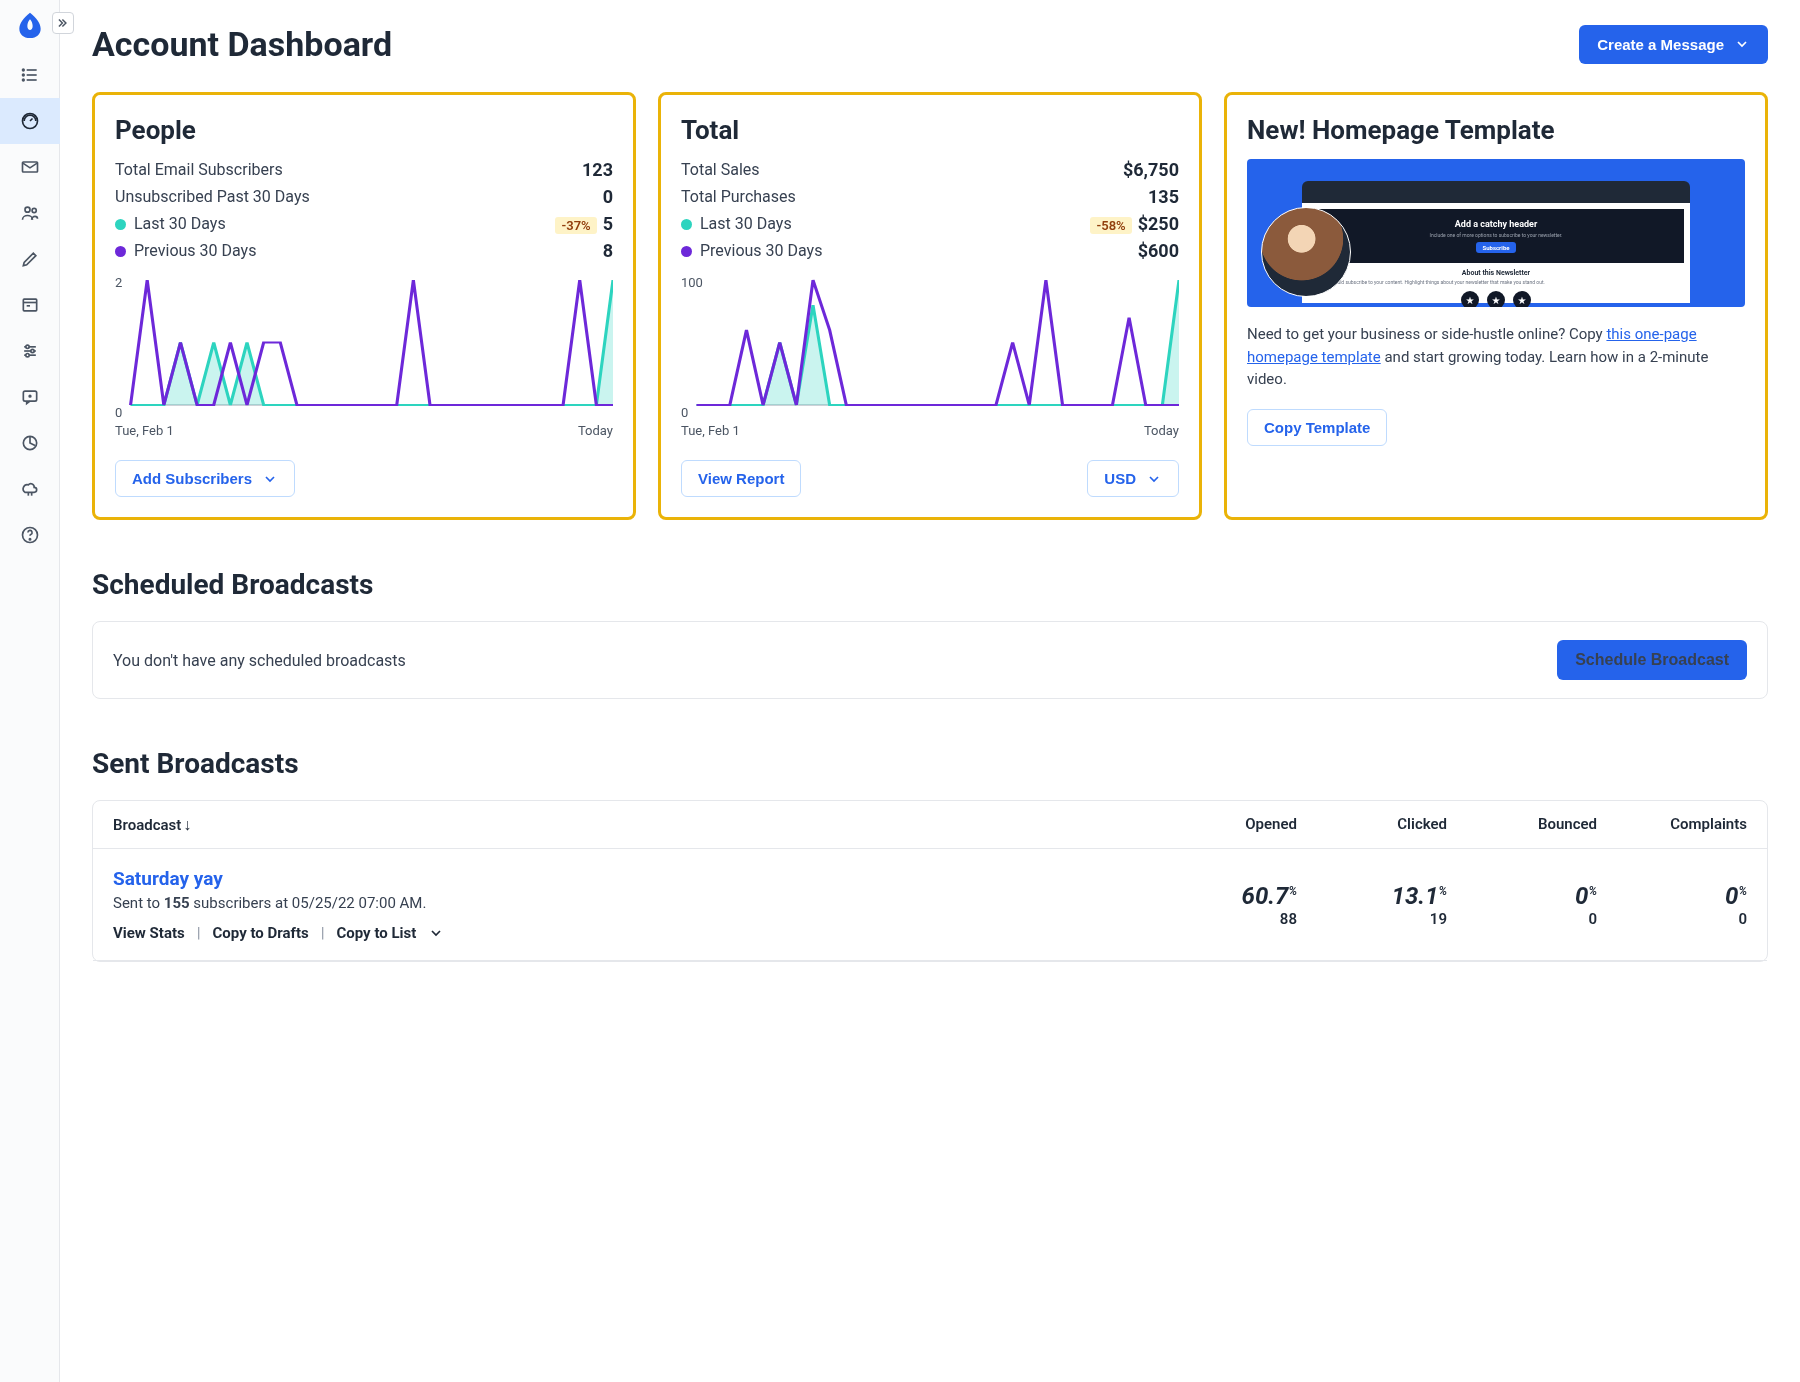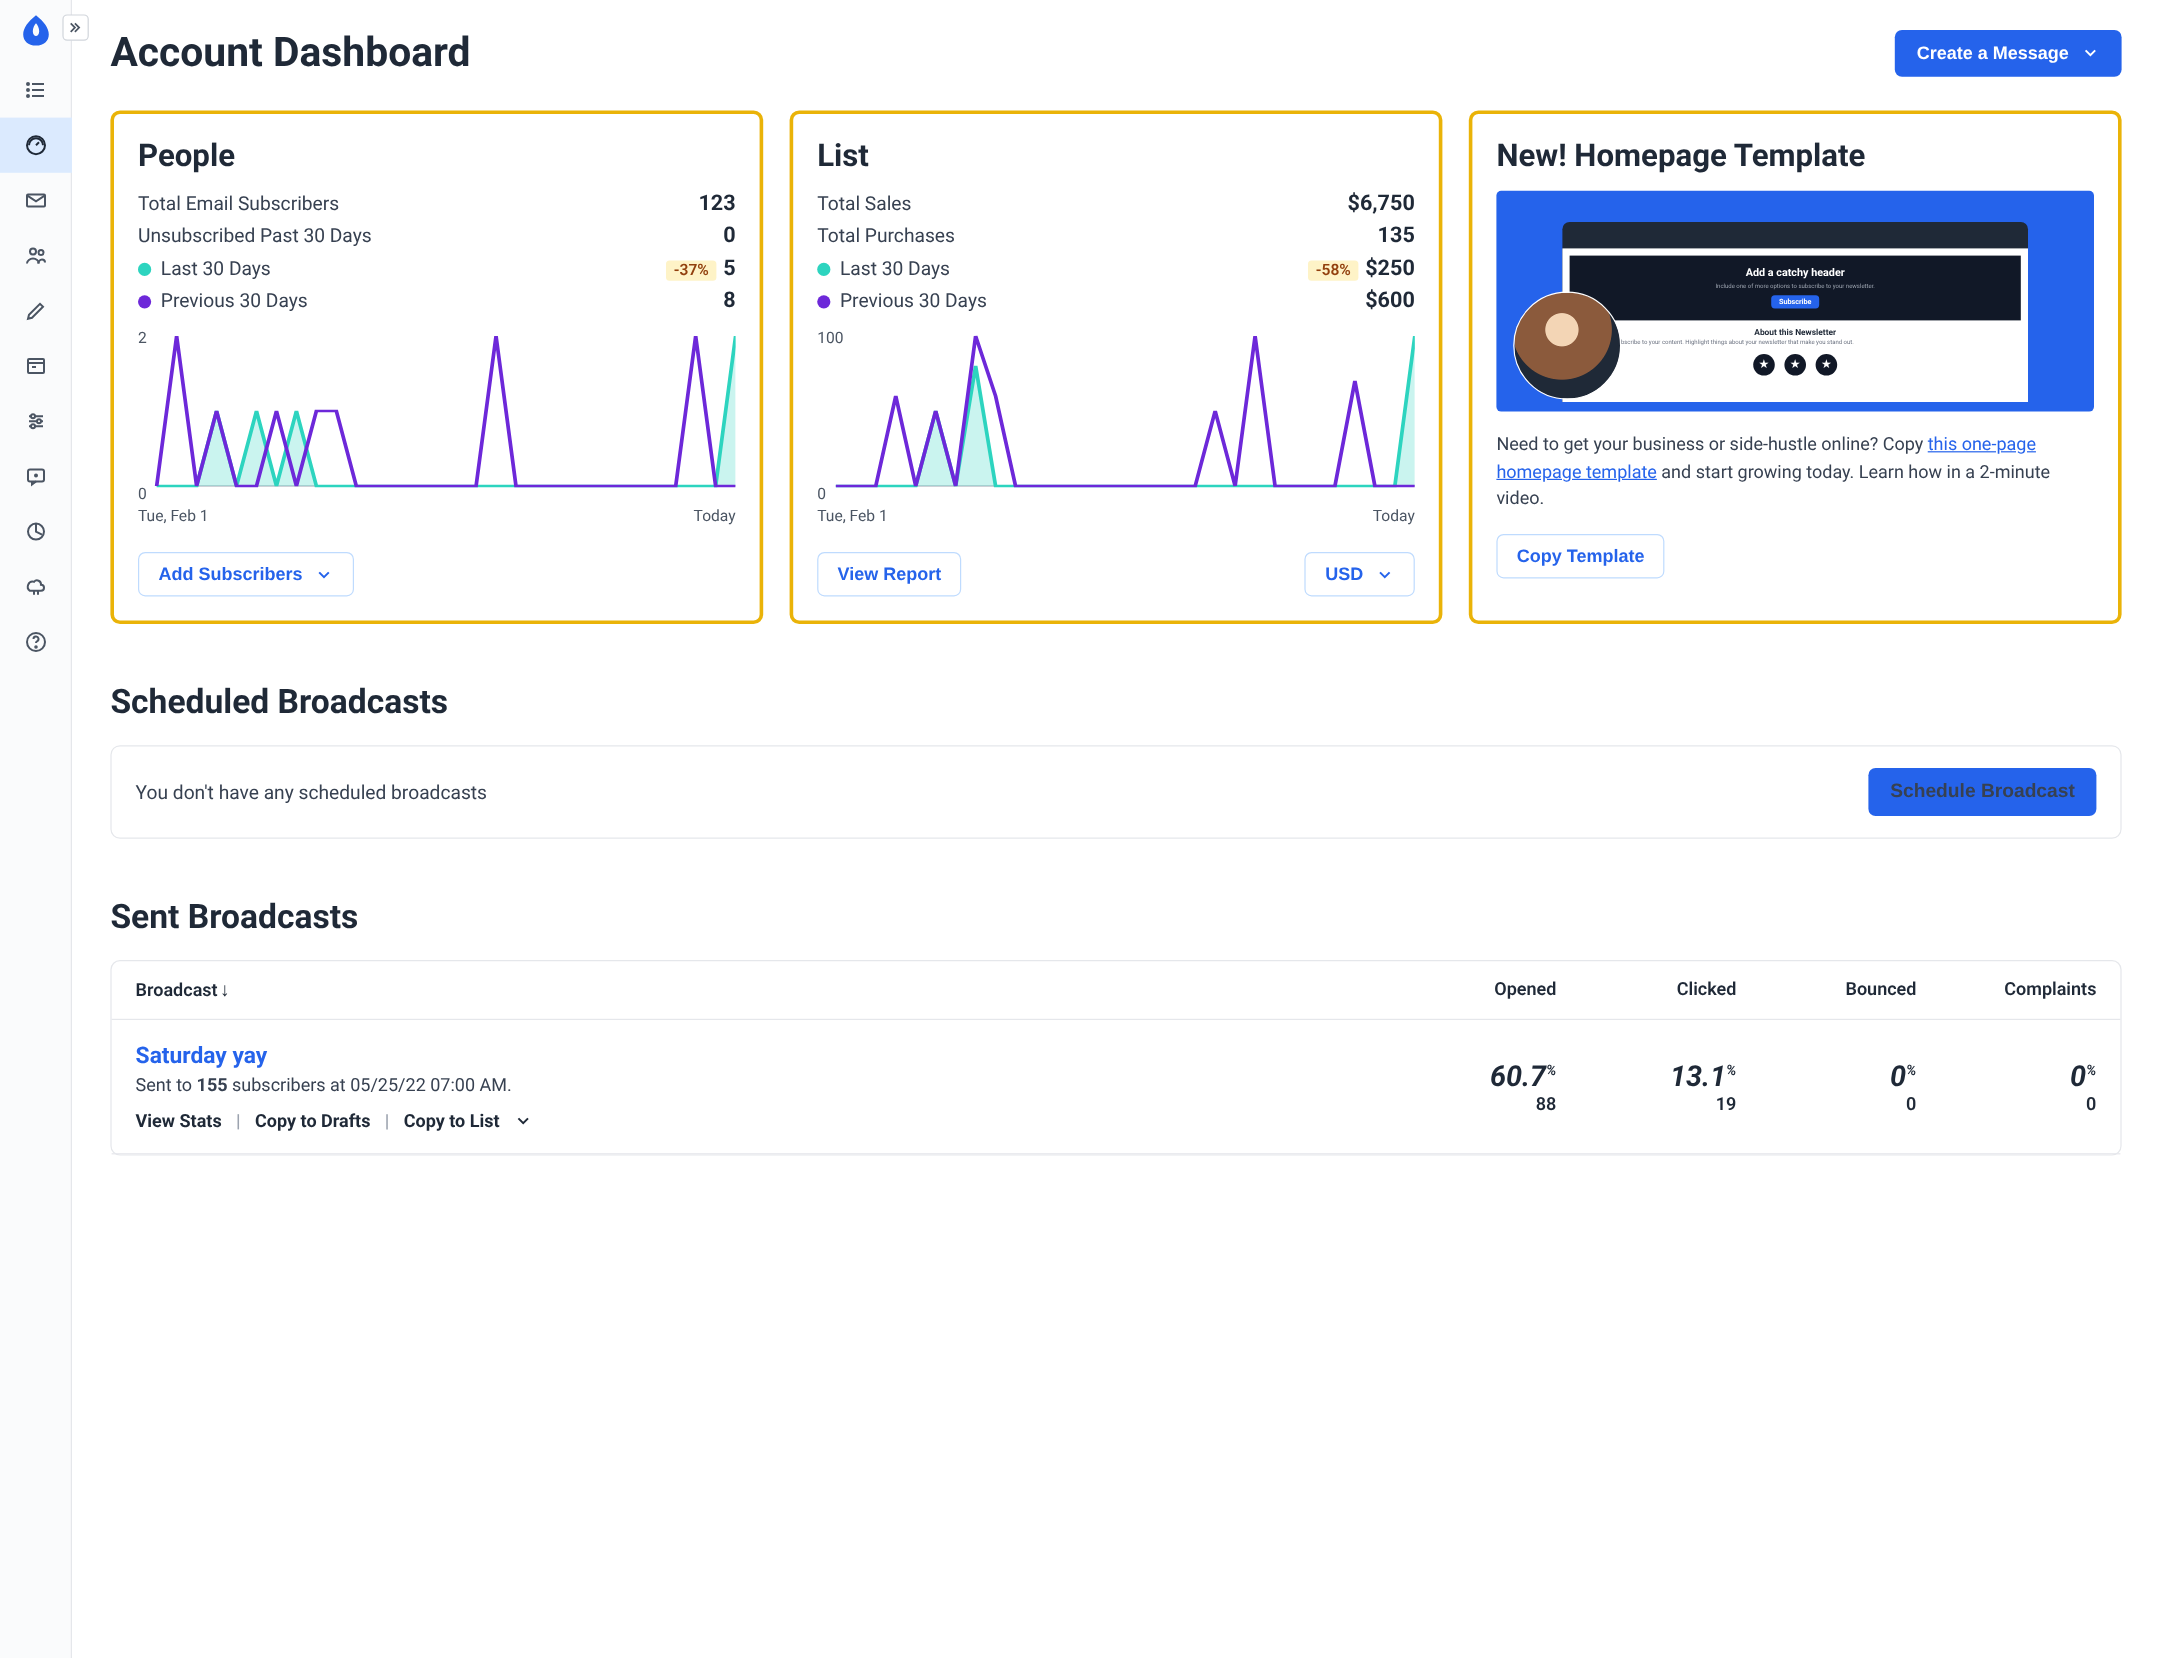--- a/index.html
+++ b/index.html
@@ -225,7 +225,7 @@
       </div>
 
       <div class="card">
-        <h2>List</h2>
+        <h2>Total</h2>
         <div class="stat-row">
             <span class="label">Total Sales</span>
             <span class="value">$6,750</span>

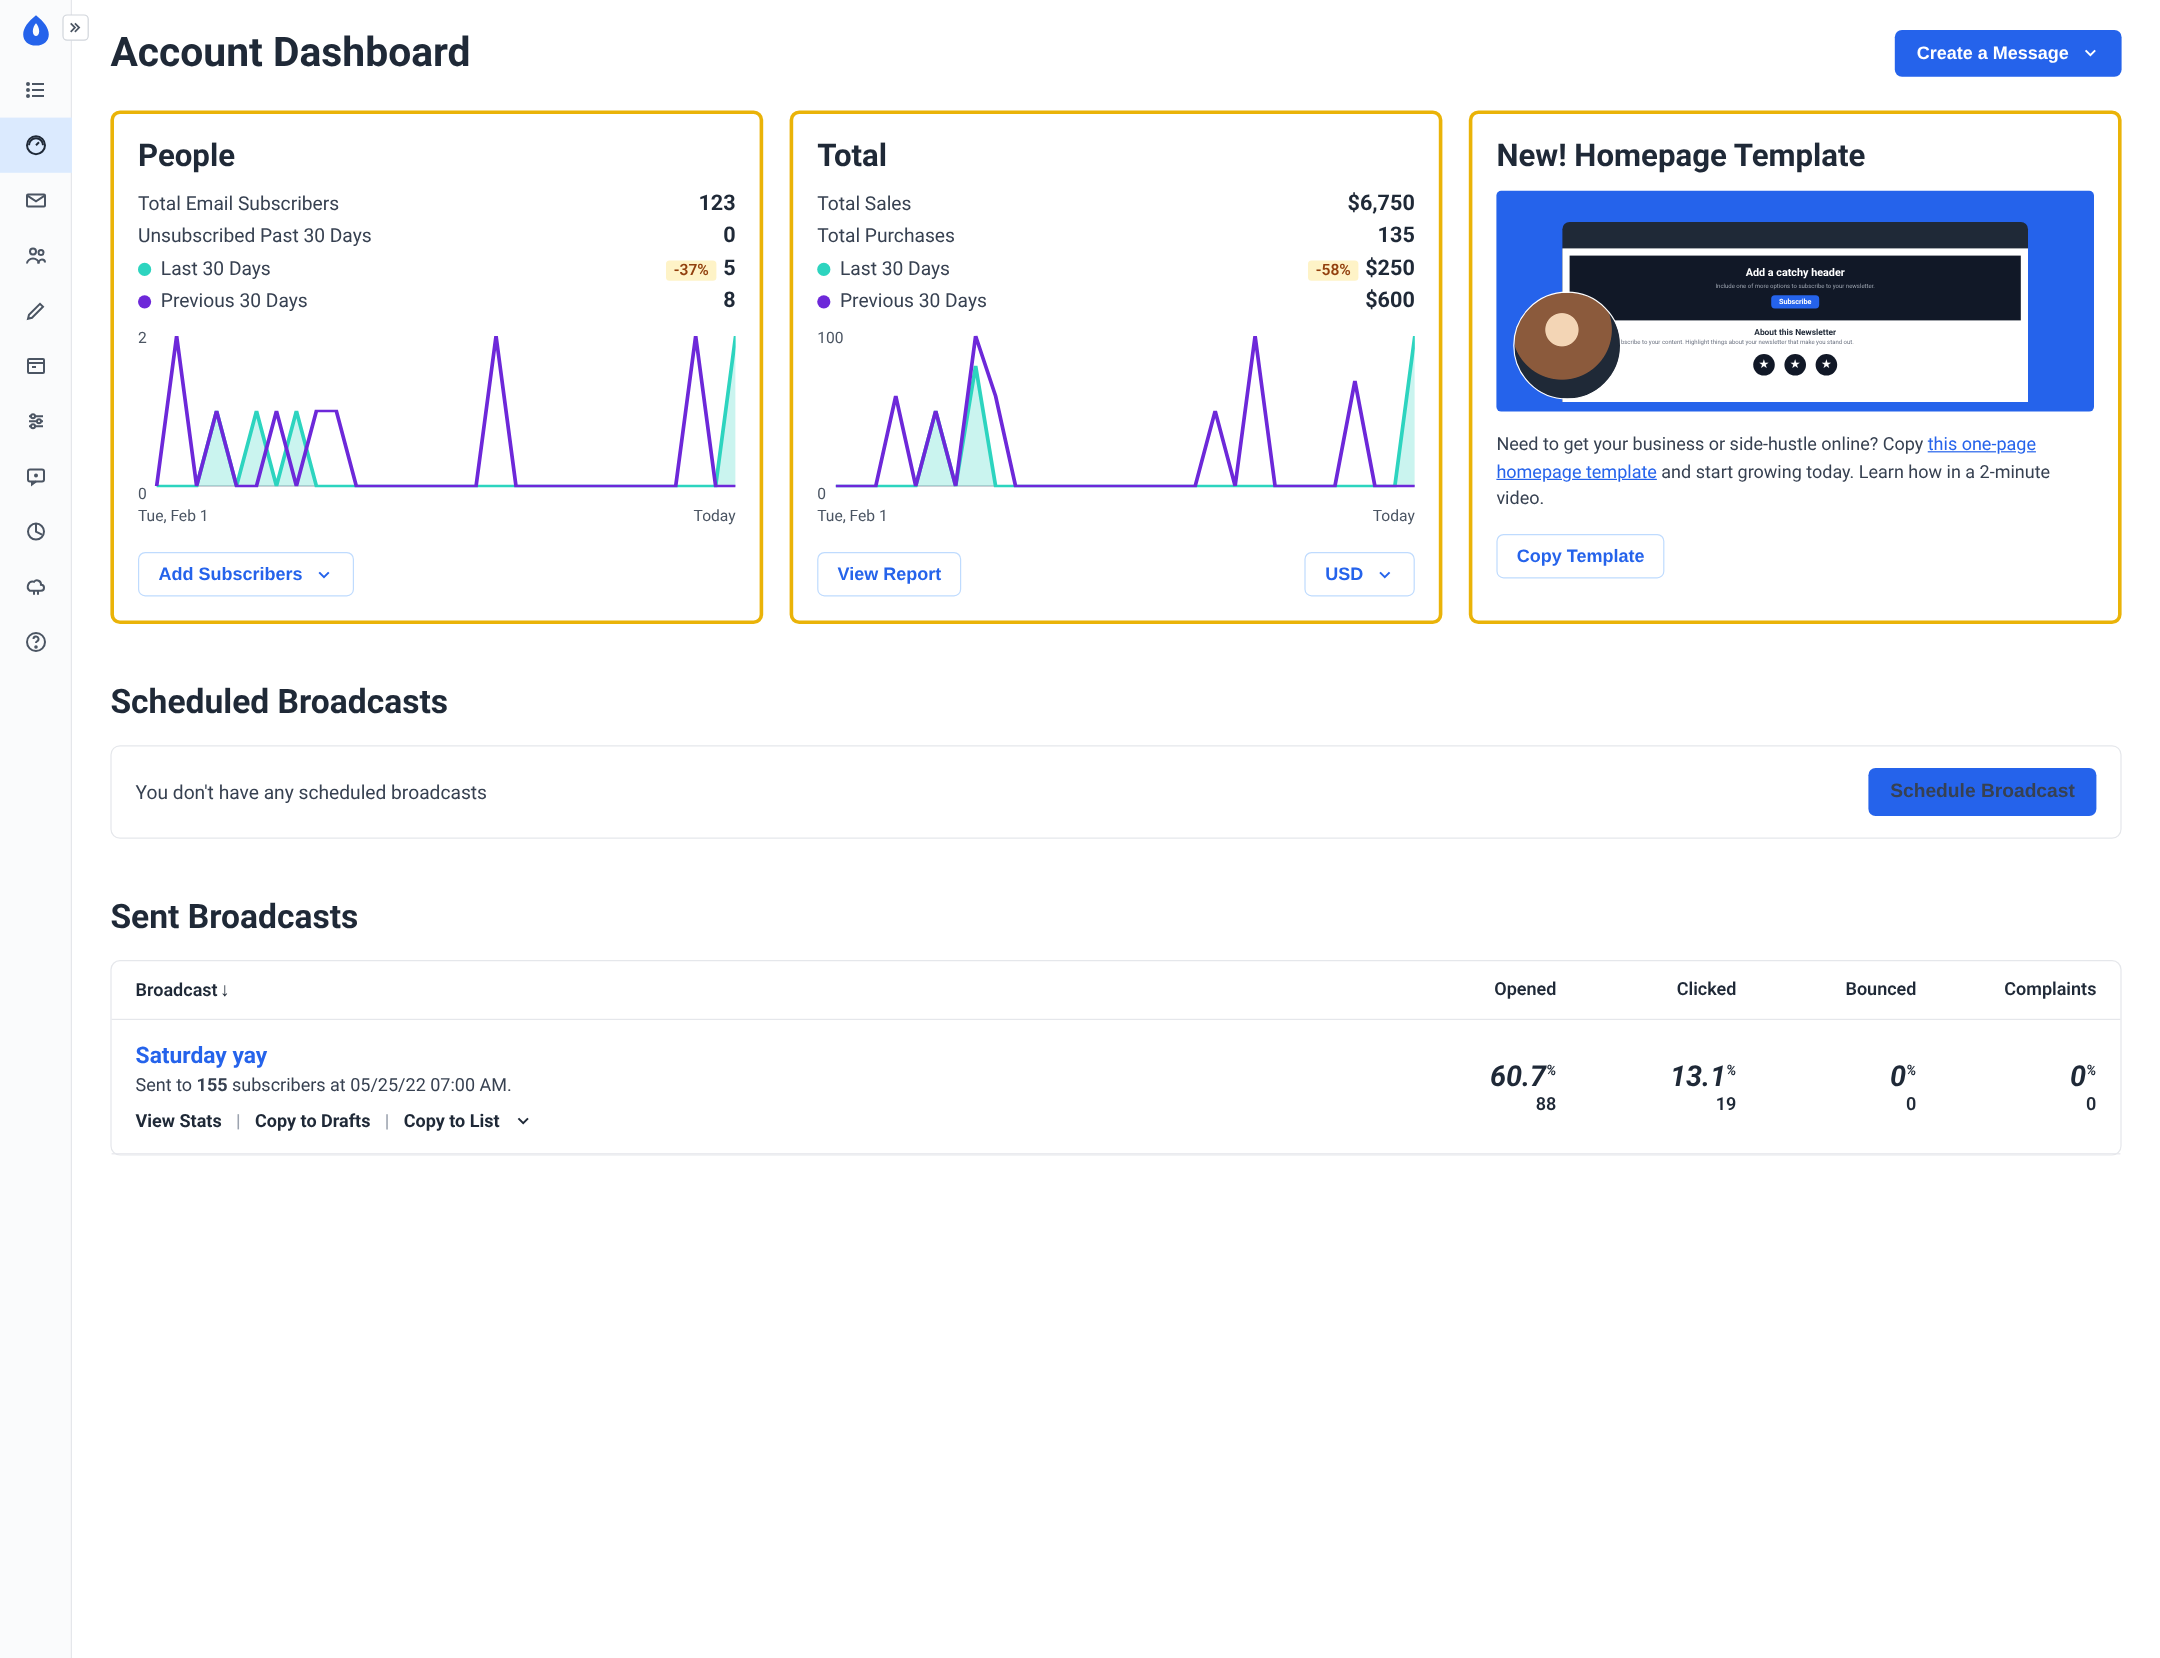--- a/index.html
+++ b/index.html
@@ -37,7 +37,7 @@
 .chart-xaxis { display:flex; justify-content:space-between; font-size:13px; color:#4b5563; margin-top:4px; }
 .card-actions { display:flex; justify-content:space-between; margin-top:22px; gap:10px; }
 
-.promo-img { width:100%; height:184px; background:#2563eb; border-radius:4px; position:relative; overflow:hidden; margin-bottom:16px; display:flex; align-items:center; justify-content:center; }
+.promo-img { width:100%; height:148px; background:#2563eb; border-radius:4px; position:relative; overflow:hidden; margin-bottom:16px; display:flex; align-items:center; justify-content:center; }
 .promo-window { width:78%; height:82%; background:#1f2937; border-radius:6px 6px 0 0; margin-top:18px; position:relative; }
 .promo-window-inner { background:#fff; position:absolute; left:0; right:0; top:22px; bottom:0; padding:6px; }
 .promo-hero { background:#111827; color:#fff; text-align:center; padding:10px 4px; font-size:9px; font-weight:700; }

